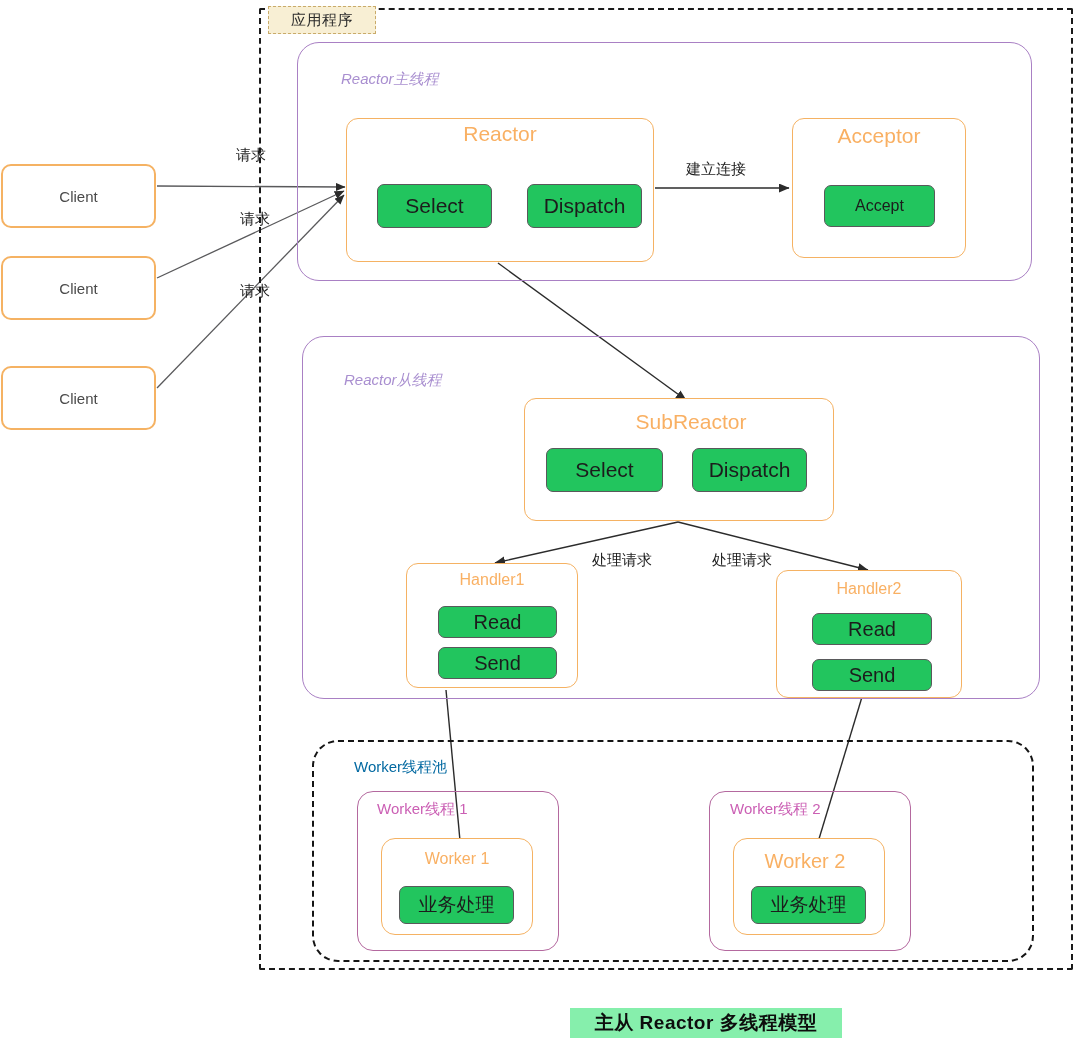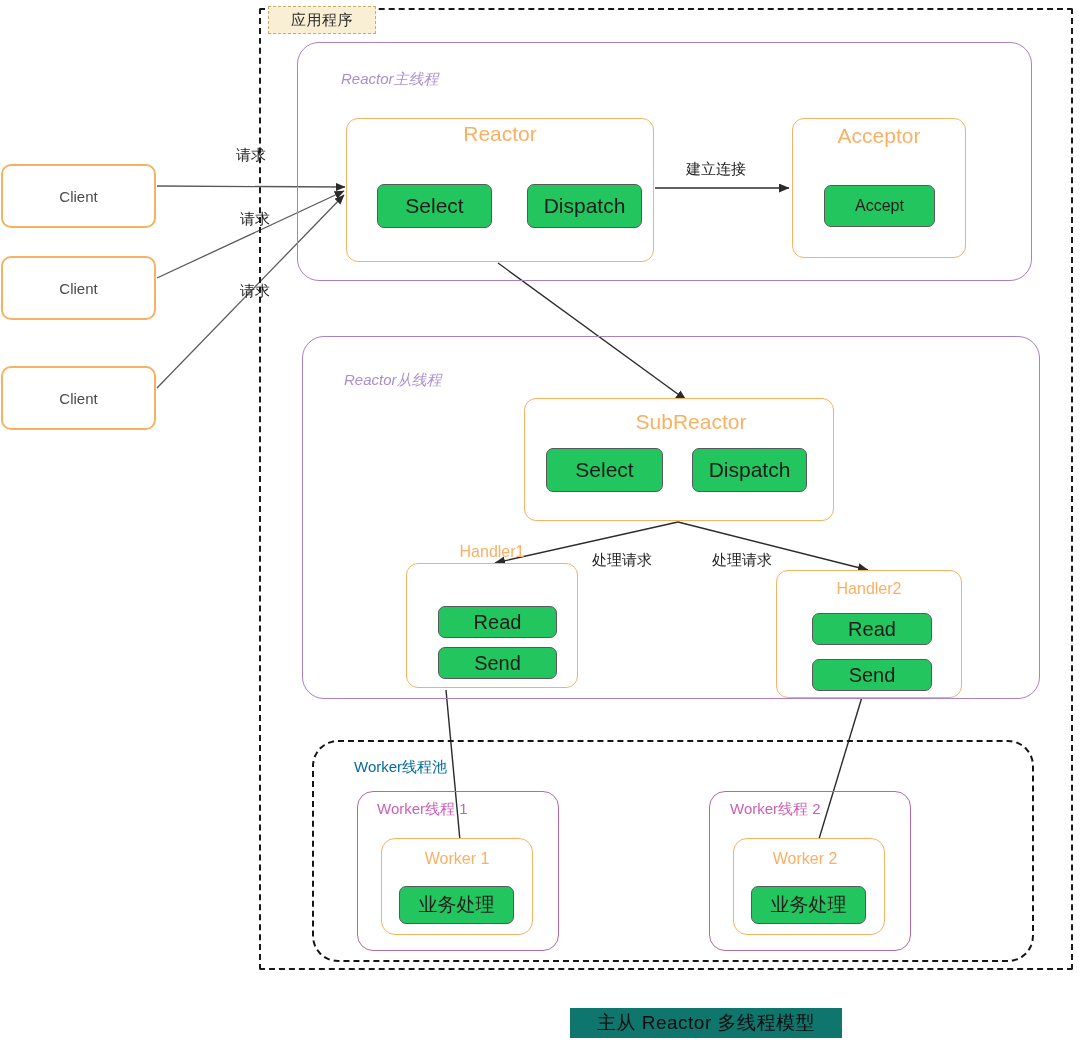--- a/index.html
+++ b/index.html
@@ -184,7 +184,7 @@
   <div class="abs edge-label" style="left:712px;top:551px;">处理请求</div>
 
   <div class="abs orange-box" style="left:406px;top:563px;width:172px;height:125px;"></div>
-  <div class="abs orange-title" style="left:406px;top:543px;width:172px;font-size:16px;">Handler1</div>
+  <div class="abs orange-title" style="left:406px;top:571px;width:172px;font-size:16px;">Handler1</div>
   <div class="abs chip" style="left:438px;top:606px;width:119px;height:32px;font-size:20px;">Read</div>
   <div class="abs chip" style="left:438px;top:647px;width:119px;height:32px;font-size:20px;">Send</div>
 

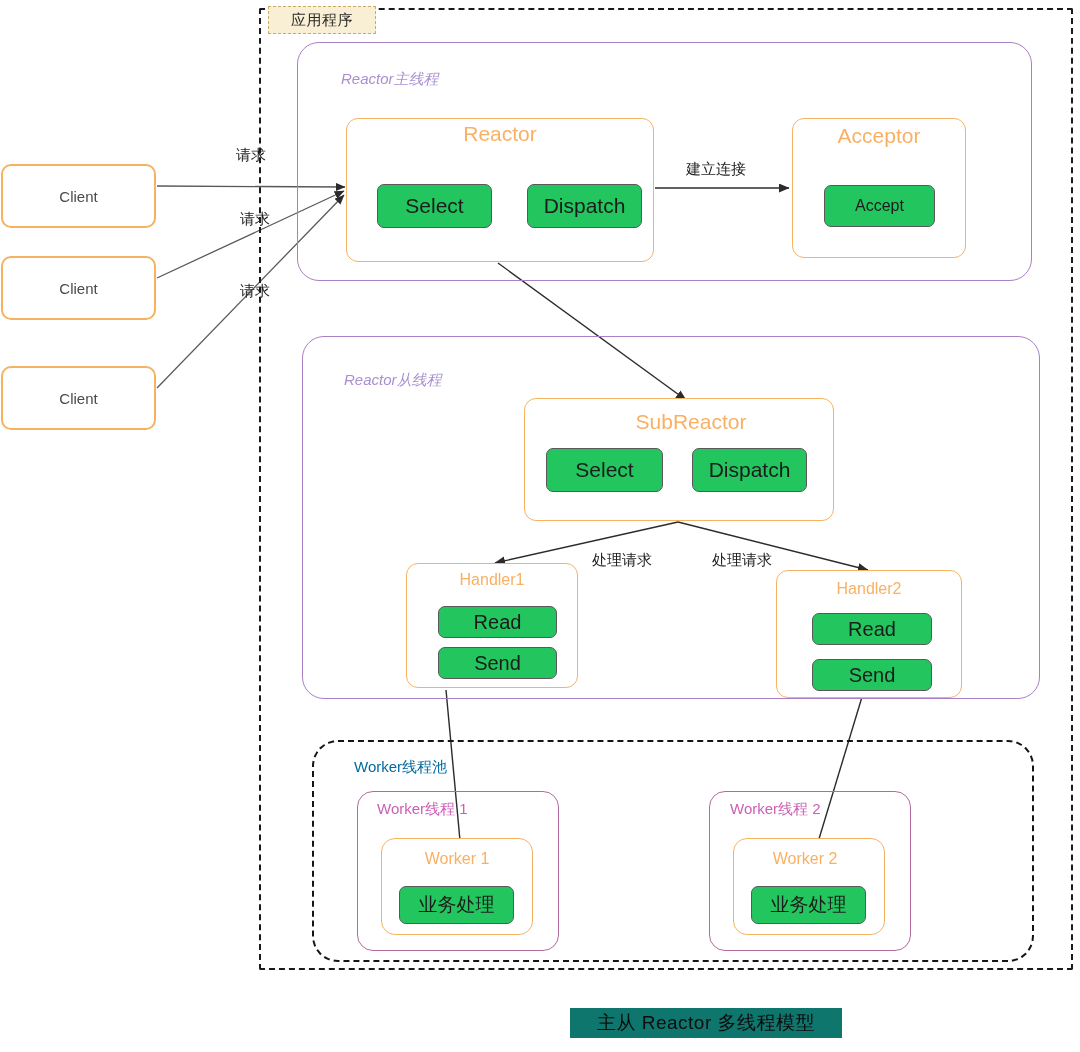--- a/index.html
+++ b/index.html
@@ -205,7 +205,7 @@
   <div class="abs magenta-box" style="left:709px;top:791px;width:202px;height:160px;"></div>
   <div class="abs magenta-label" style="left:730px;top:800px;">Worker线程 2</div>
   <div class="abs orange-box" style="left:733px;top:838px;width:152px;height:97px;border-radius:14px;"></div>
-  <div class="abs orange-title" style="left:733px;top:850px;width:144px;font-size:16px;">Worker 2</div>
+  <div class="abs orange-title" style="left:733px;top:850px;width:144px;font-size:20px;">Worker 2</div>
   <div class="abs chip" style="left:751px;top:886px;width:115px;height:38px;font-size:19px;">业务处理</div>
 
   <div class="abs caption" style="left:570px;top:1008px;width:272px;height:30px;">主从 Reactor 多线程模型</div>

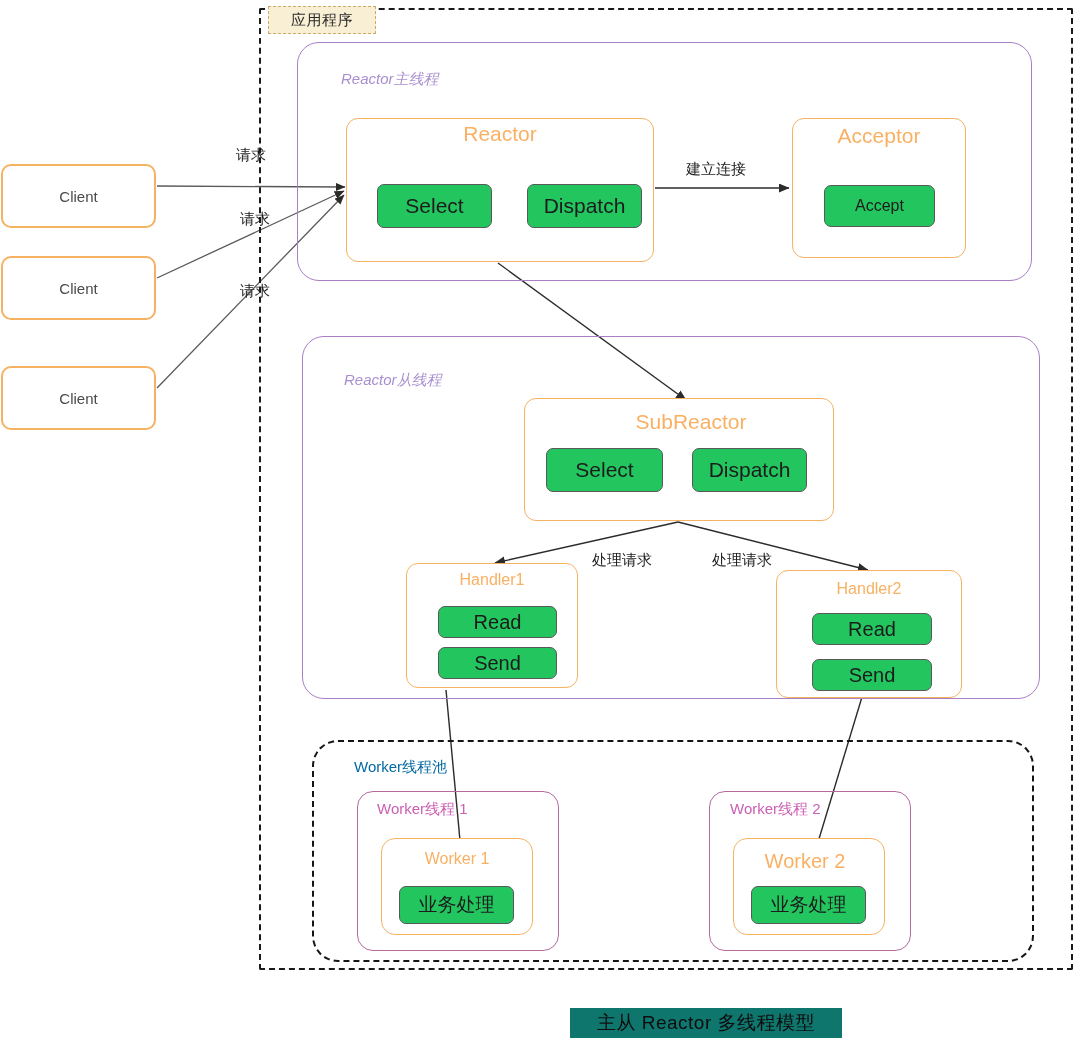--- a/index.html
+++ b/index.html
@@ -101,9 +101,9 @@
 
   
   .caption{
-    background:#0f766e;
+    background:#86efac;
     color:#0d0d0d;
-    font-weight:normal;
+    font-weight:bold;
     font-size:19px;
     display:flex;align-items:center;justify-content:center;
     letter-spacing:.5px;

